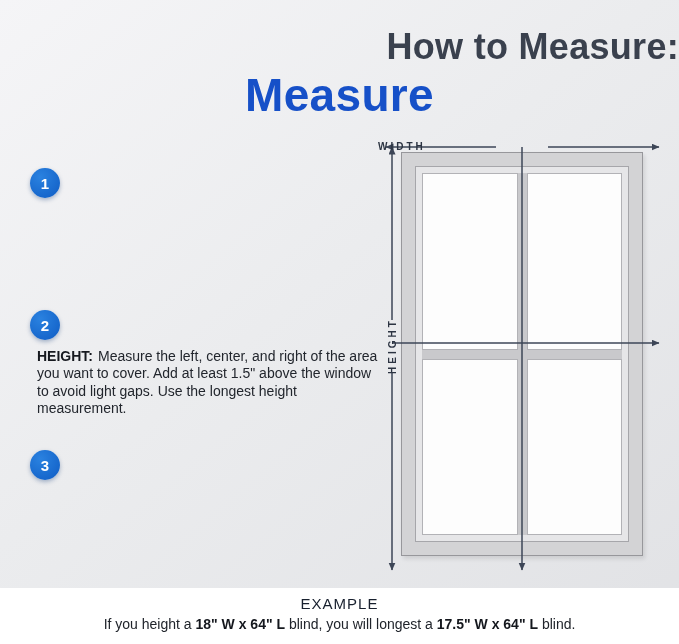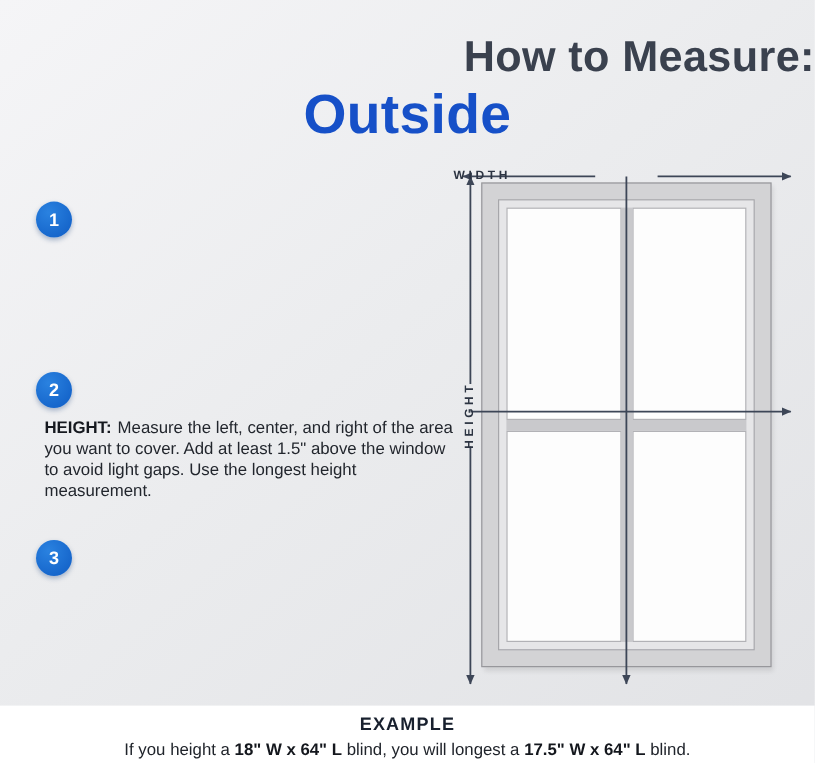--- a/index.html
+++ b/index.html
@@ -88,7 +88,7 @@
   <header class="title">
     <div class="title-line1">How to Measure:</div>
     <div class="title-line2">
-      <span class="accent">Outside</span>
+      <span class="accent">Measure</span>
     </div>
   </header>
 

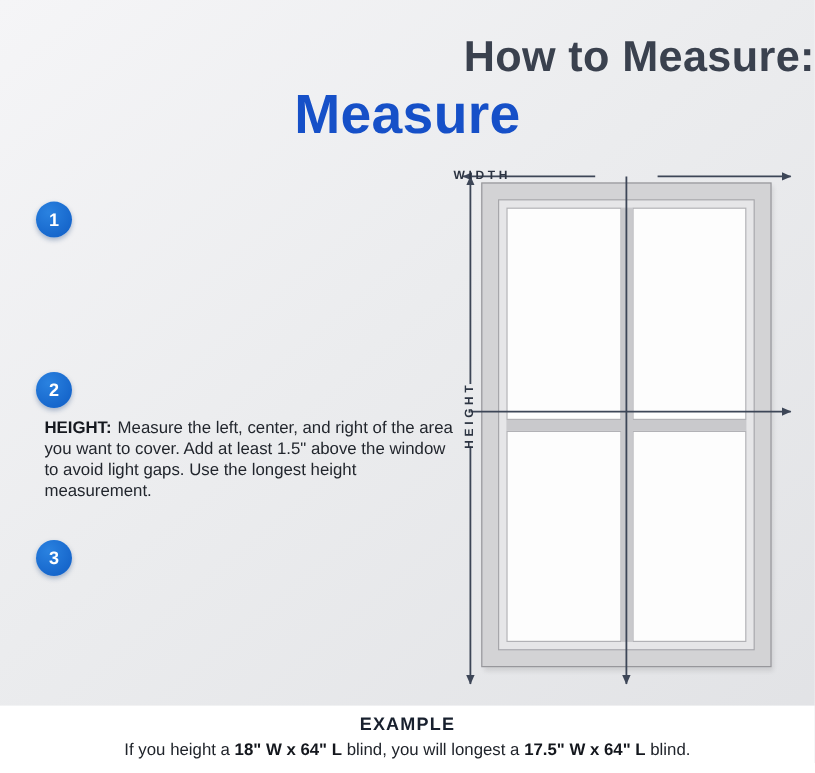--- a/index.html
+++ b/index.html
@@ -75,7 +75,7 @@
     background: #ffffff; text-align: center; padding-top: 7px; box-sizing: border-box;
   }
   .example-heading {
-    font-size: 15px; font-weight: 700; letter-spacing: 1px; color: #18202e;
+    font-size: 15px; font-weight: 400; letter-spacing: 1px; color: #18202e;
   }
   .example-text { margin: 4px 0 0 0; font-size: 14px; color: #20242b; }
   .example-text strong { font-weight: 700; color: #14171d; }

